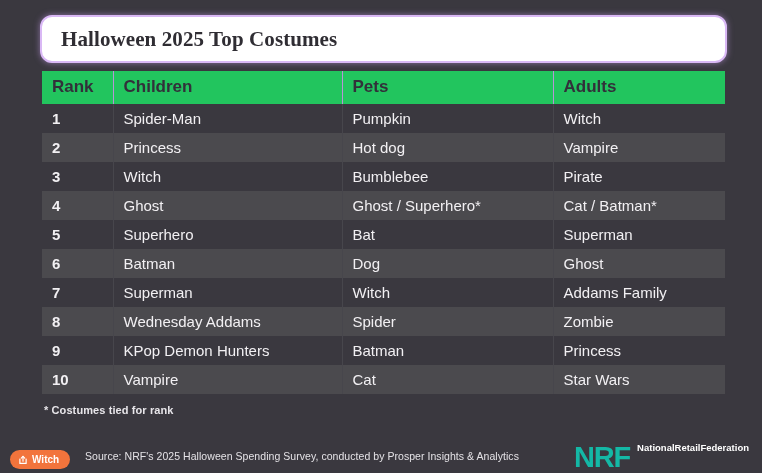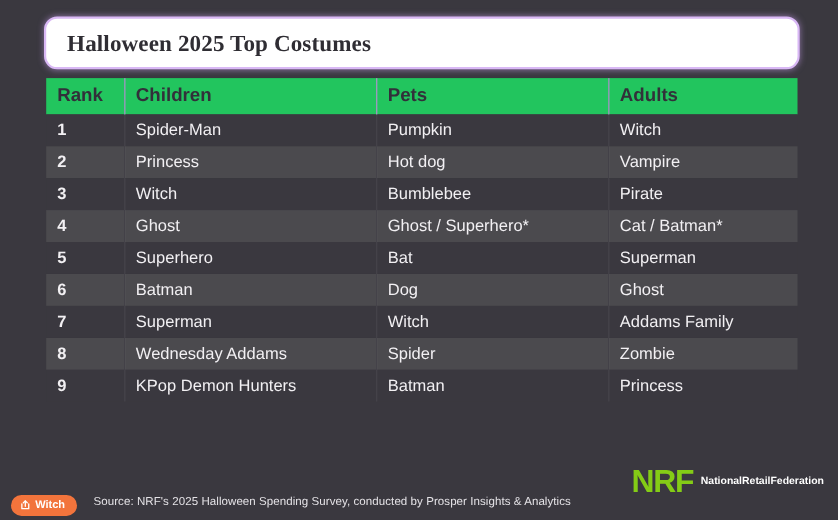--- a/index.html
+++ b/index.html
@@ -253,6 +253,12 @@
             <td>Batman</td>
             <td>Princess</td>
           </tr>
+          <tr class="even">
+            <td class="rank">10</td>
+            <td>Vampire</td>
+            <td>Cat</td>
+            <td>Star Wars</td>
+          </tr>
         </tbody>
     </table>
   </div>

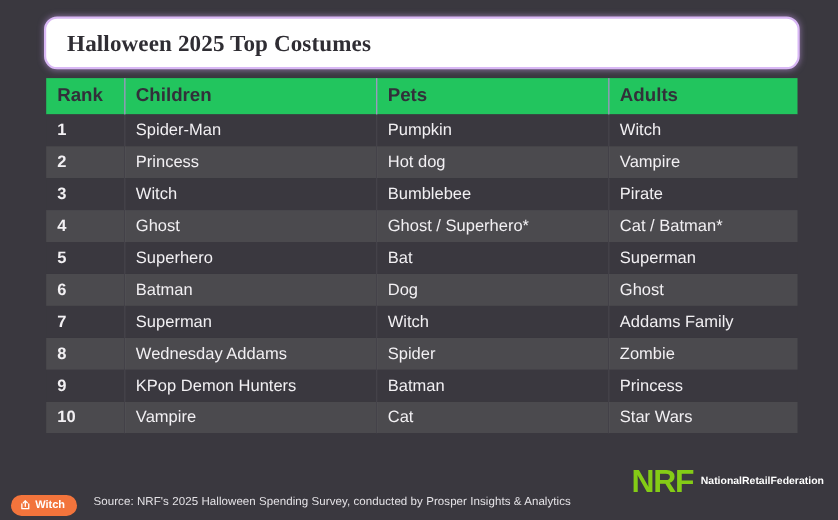--- a/index.html
+++ b/index.html
@@ -263,6 +263,7 @@
     </table>
   </div>
 
+  <div class="footnote">* Costumes tied for rank</div>
 
   <div class="share-btn">
     <span class="share-ico">

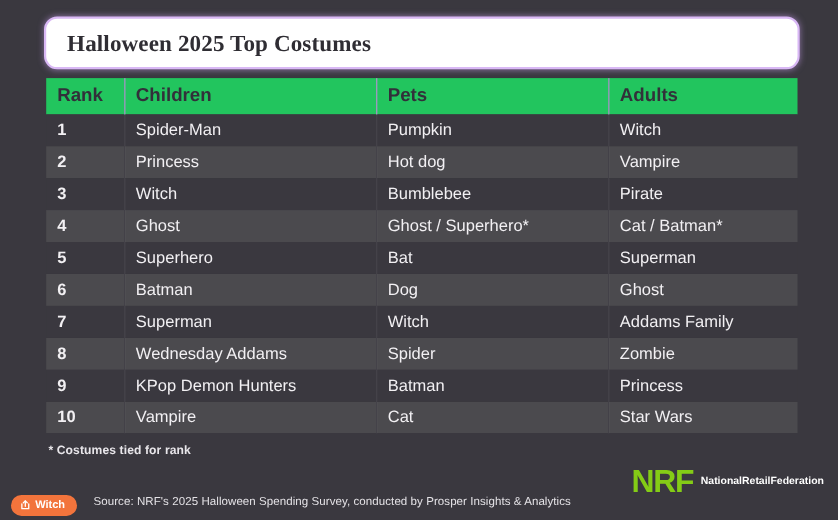--- a/index.html
+++ b/index.html
@@ -155,10 +155,11 @@
     font-family: "Liberation Sans", sans-serif;
     font-weight: bold;
     font-size: 29px;
-    color: #84cc16;
+    color: #14b8a6;
     letter-spacing: -1.2px;
     line-height: 1;
     position: relative;
+    margin-top: 19px;
   }
   .nrf-words {
     display: flex;

